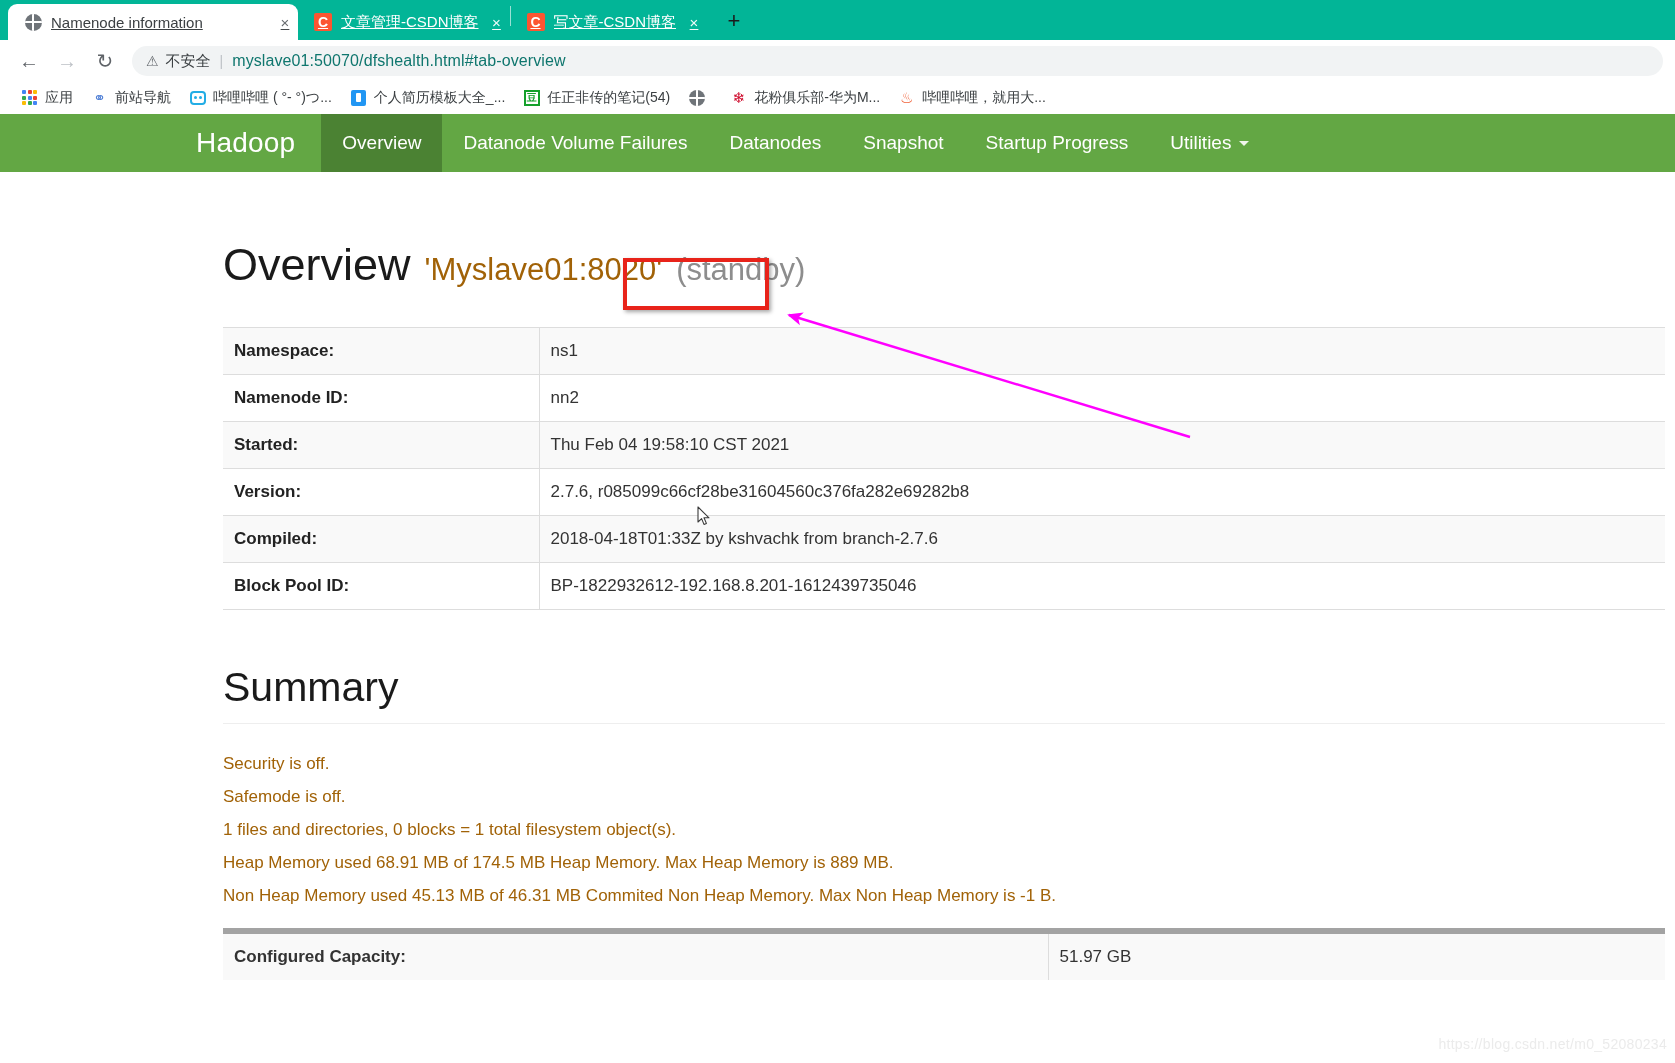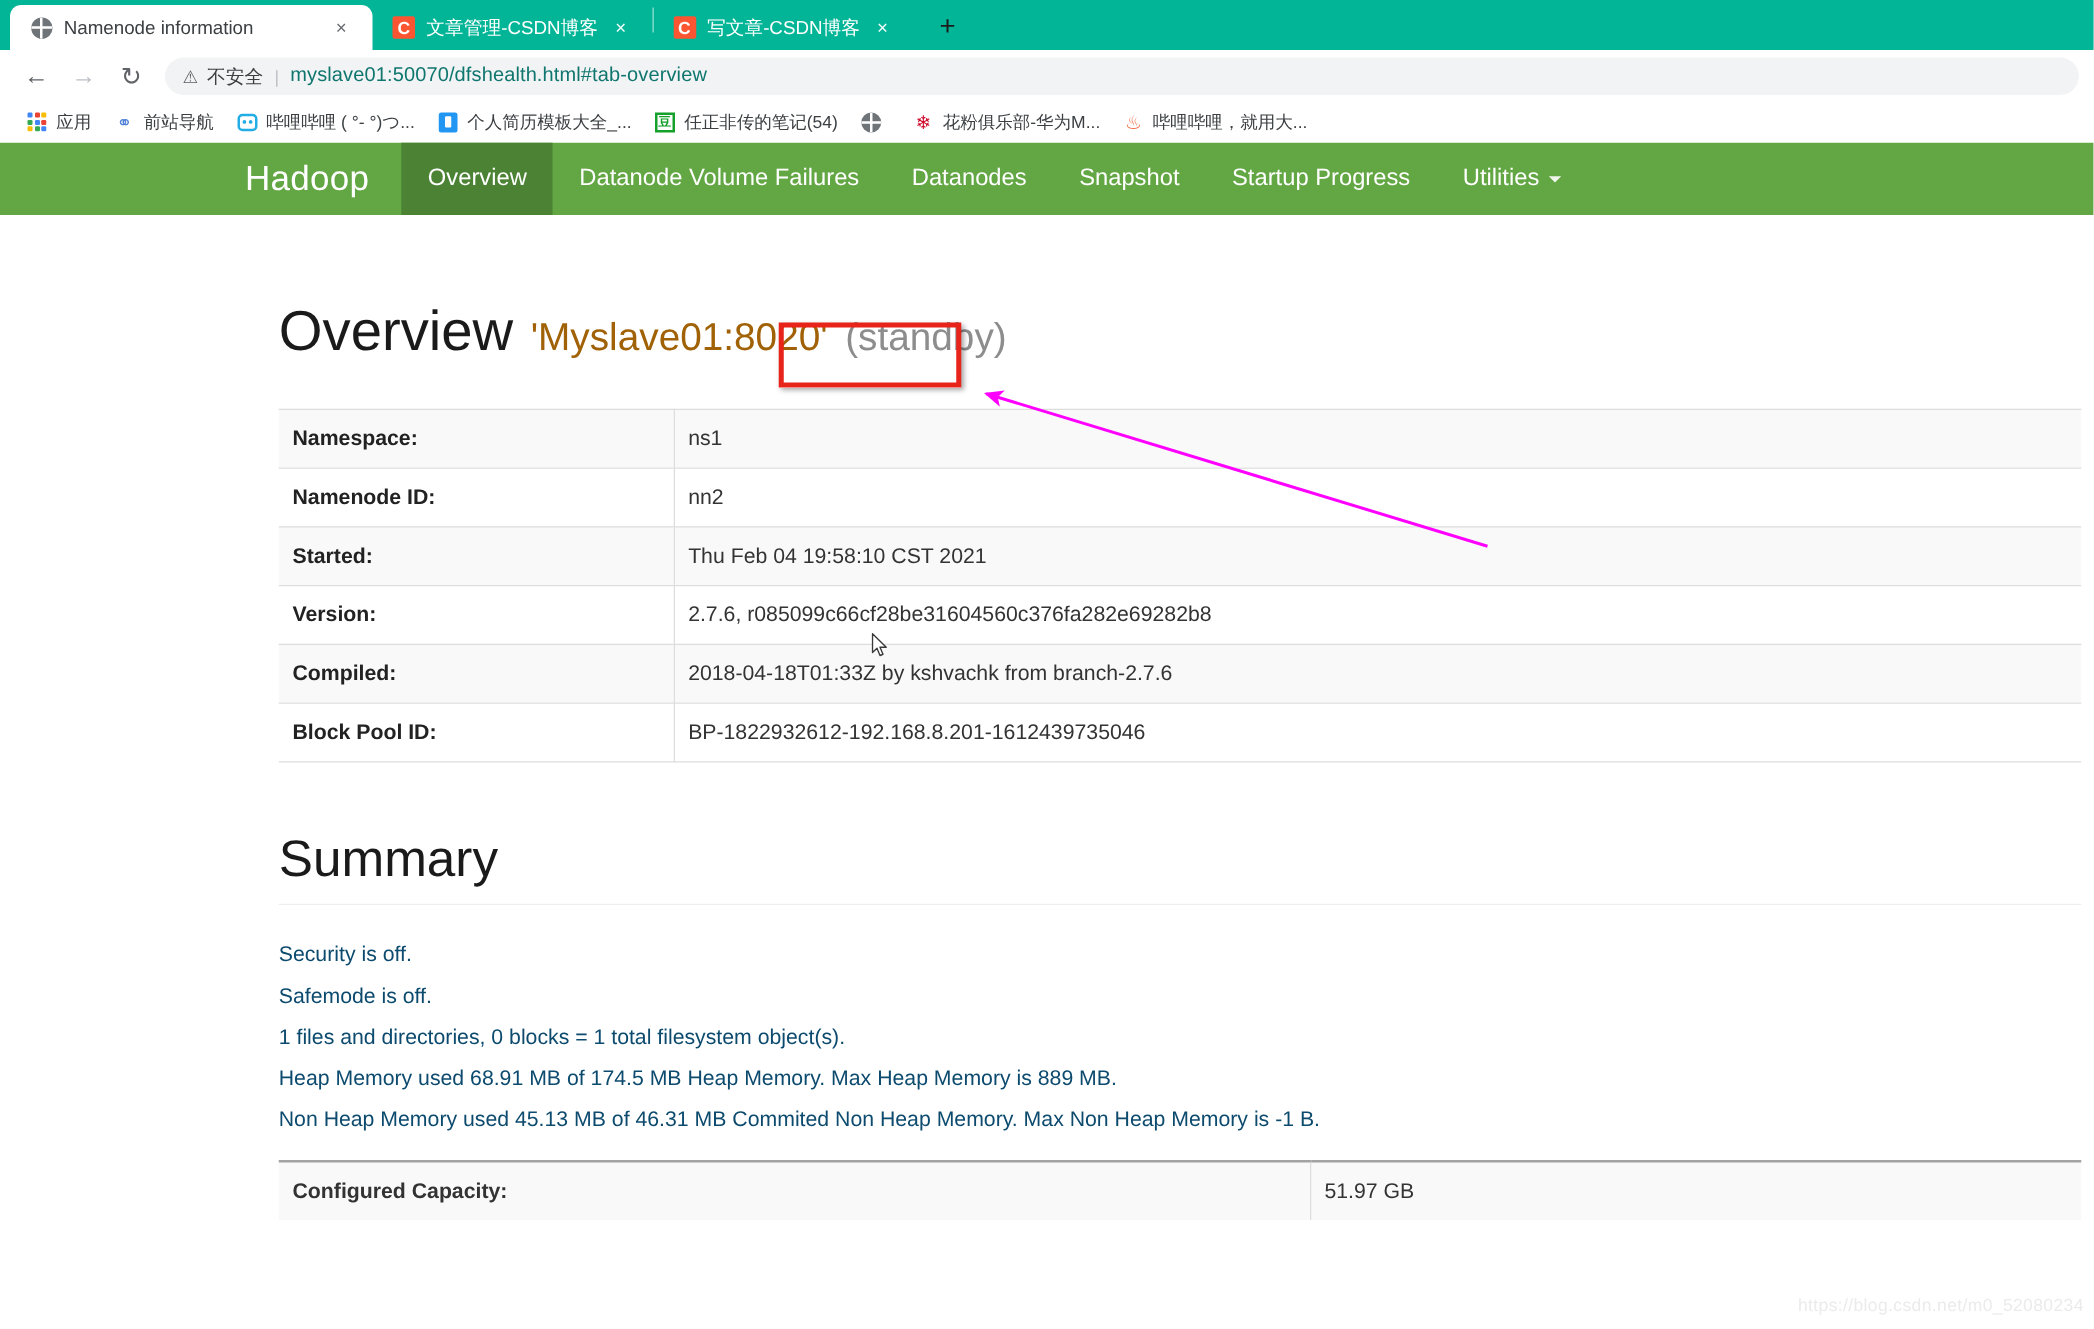--- a/index.html
+++ b/index.html
@@ -27,12 +27,13 @@
     display: flex;
     align-items: center;
     gap: 9px;
-    padding: 0 16px 0 16px;
+    padding: 0 4px 0 16px;
     font-size: 15px;
     color: #ffffff;
     position: relative;
     min-width: 150px;
     max-width: 290px;
+    text-decoration: underline;
   }
   .tab.active {
     background: #ffffff;

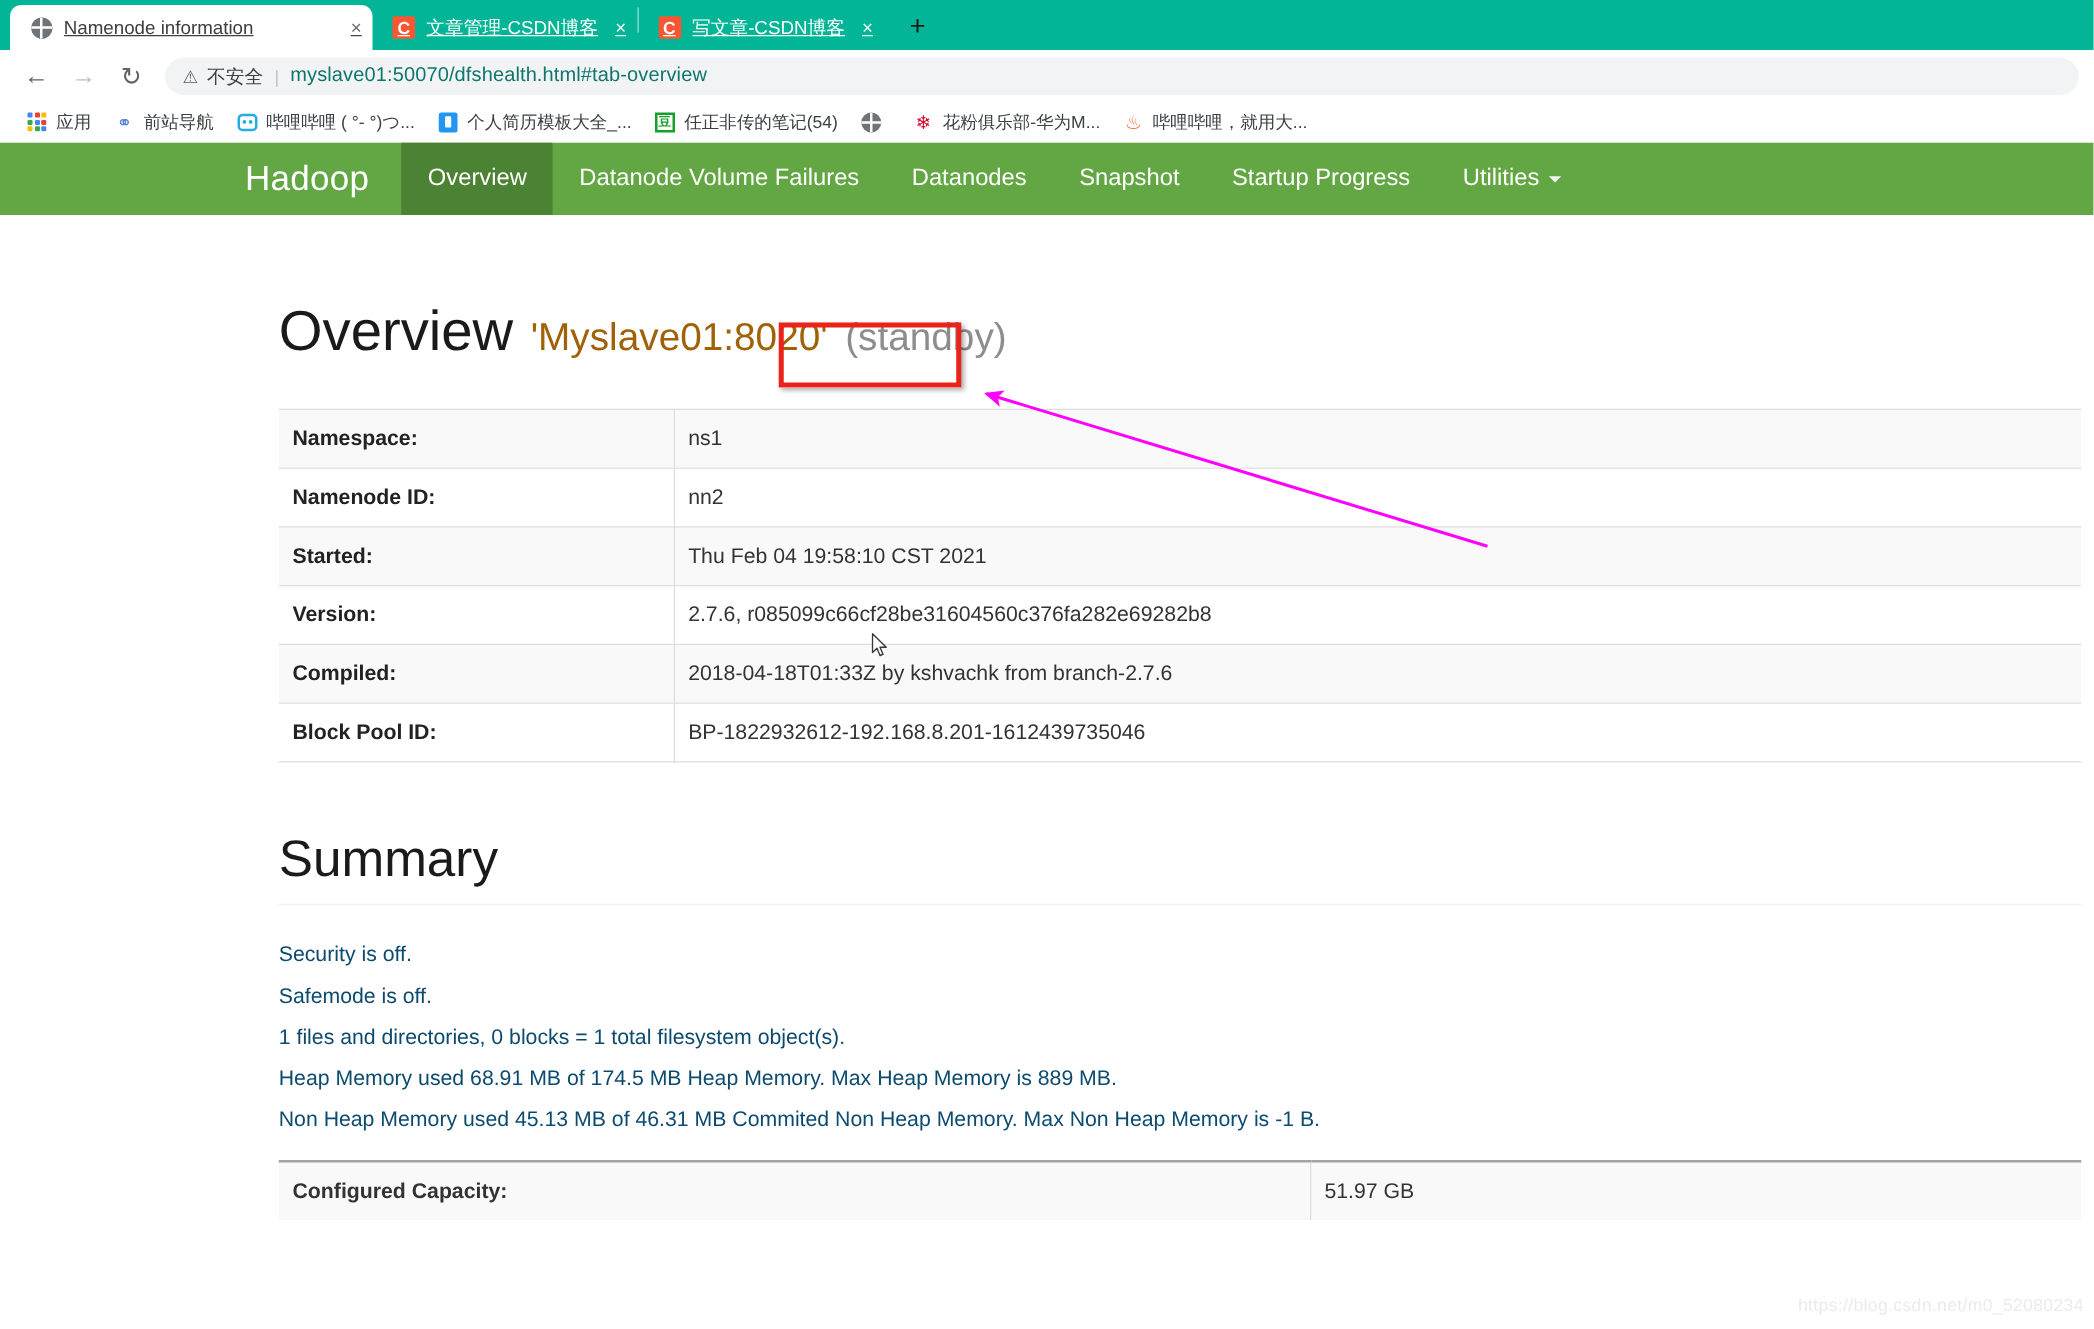--- a/index.html
+++ b/index.html
@@ -281,7 +281,7 @@
   }
   .sumline {
     font-size: 17px;
-    color: #0c4a6e;
+    color: #a16207;
     margin: 13px 0 0 0;
   }
   .sumline:first-of-type { margin-top: 30px; }

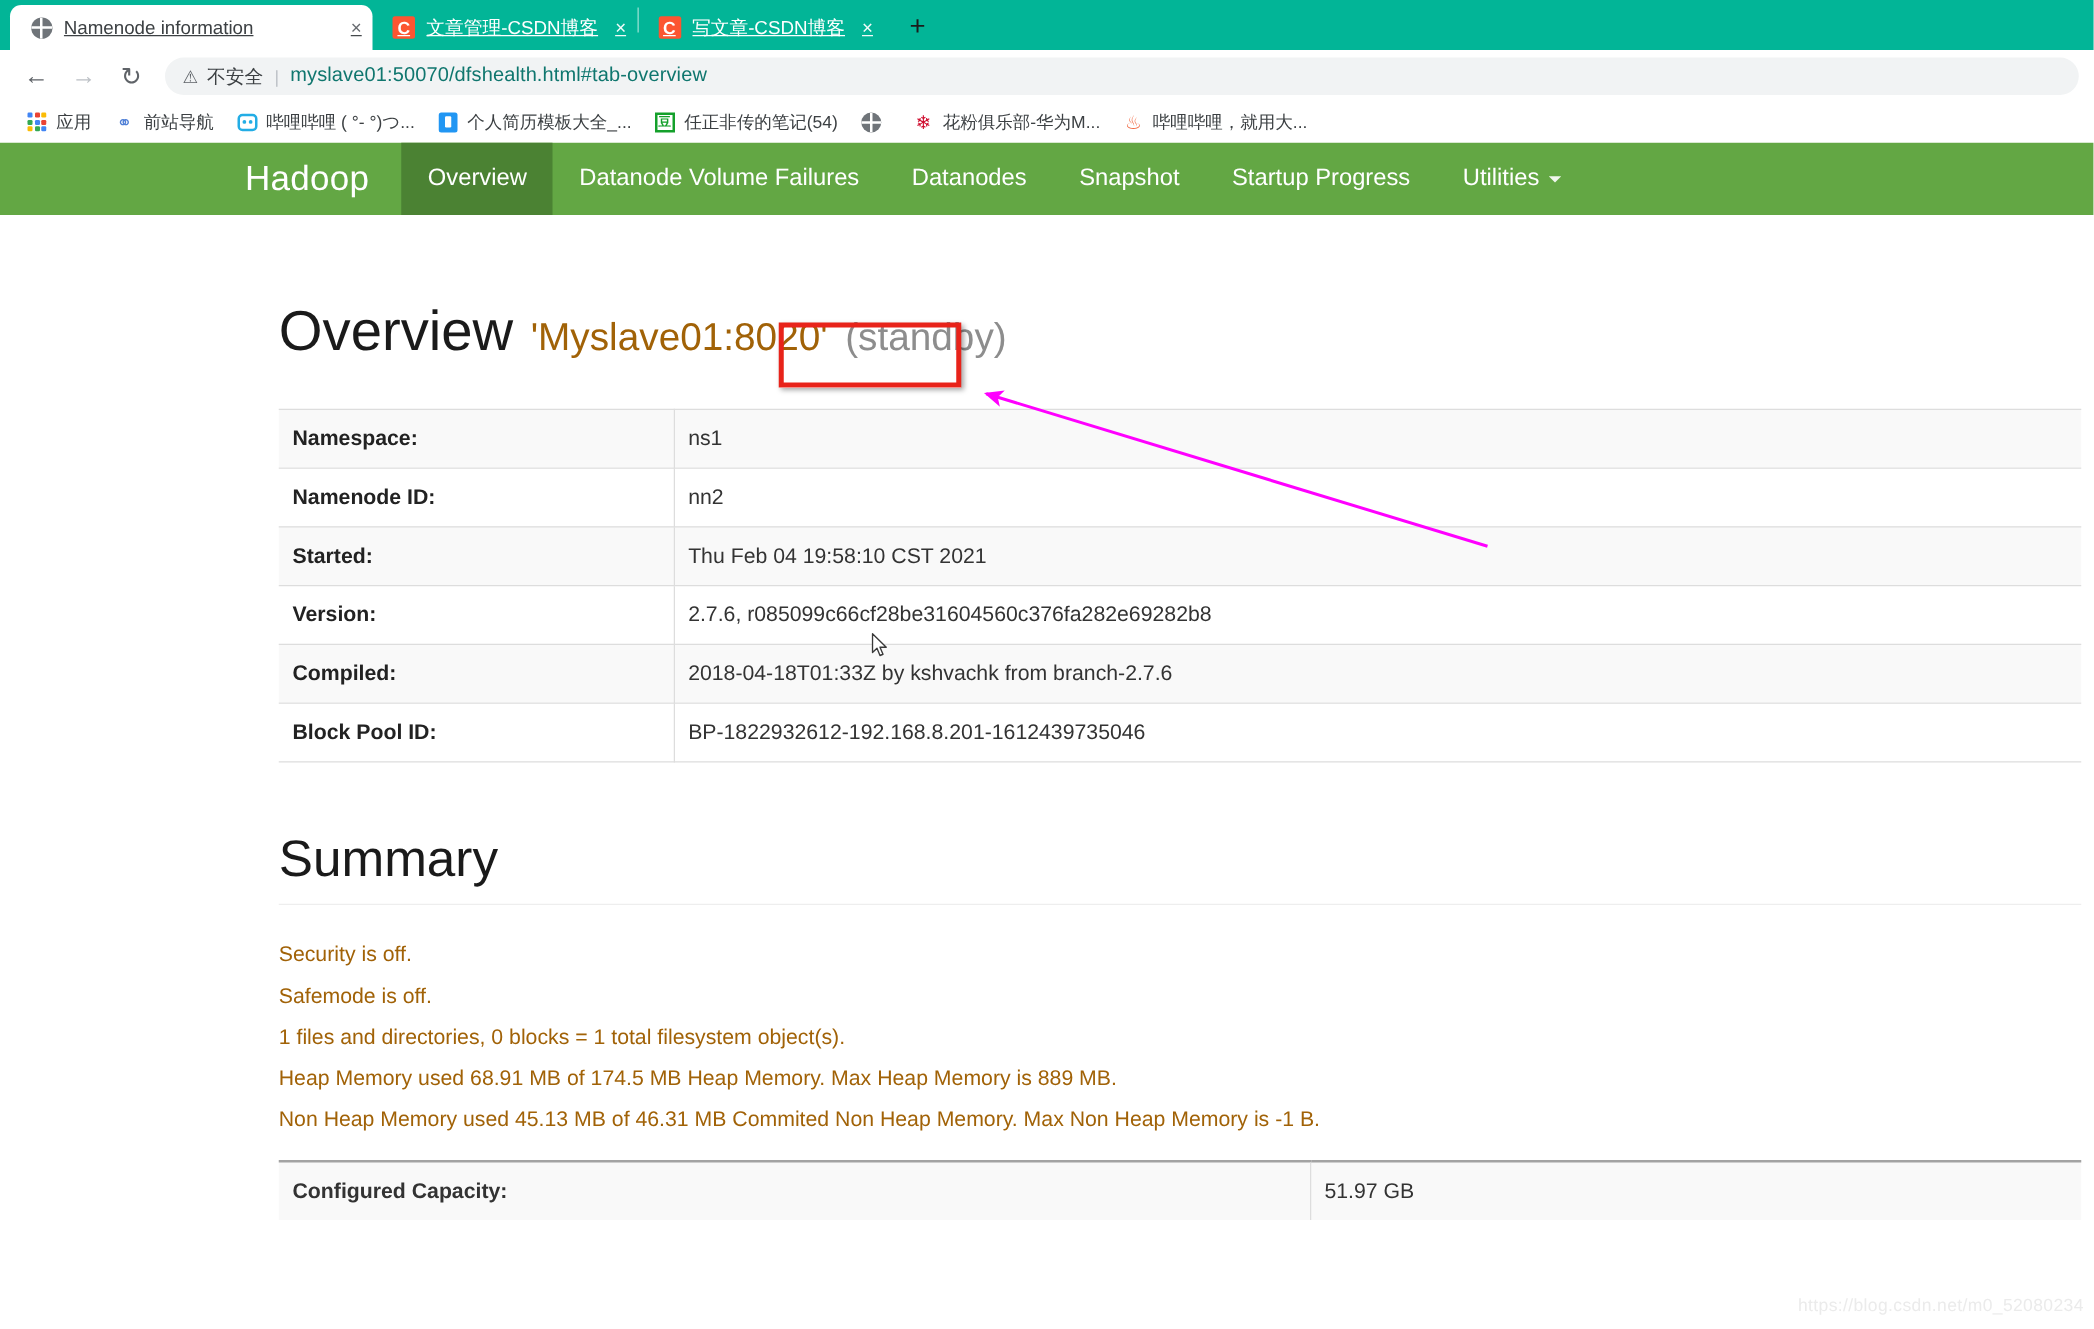--- a/index.html
+++ b/index.html
@@ -293,7 +293,7 @@
     font-size: 17px;
   }
   table.captable td {
-    border-top: 2px solid #a3a3a3;
+    border-top: 6px solid #a3a3a3;
     padding: 13px 12px 13px 11px;
     background: #f9f9f9;
     color: #333;

